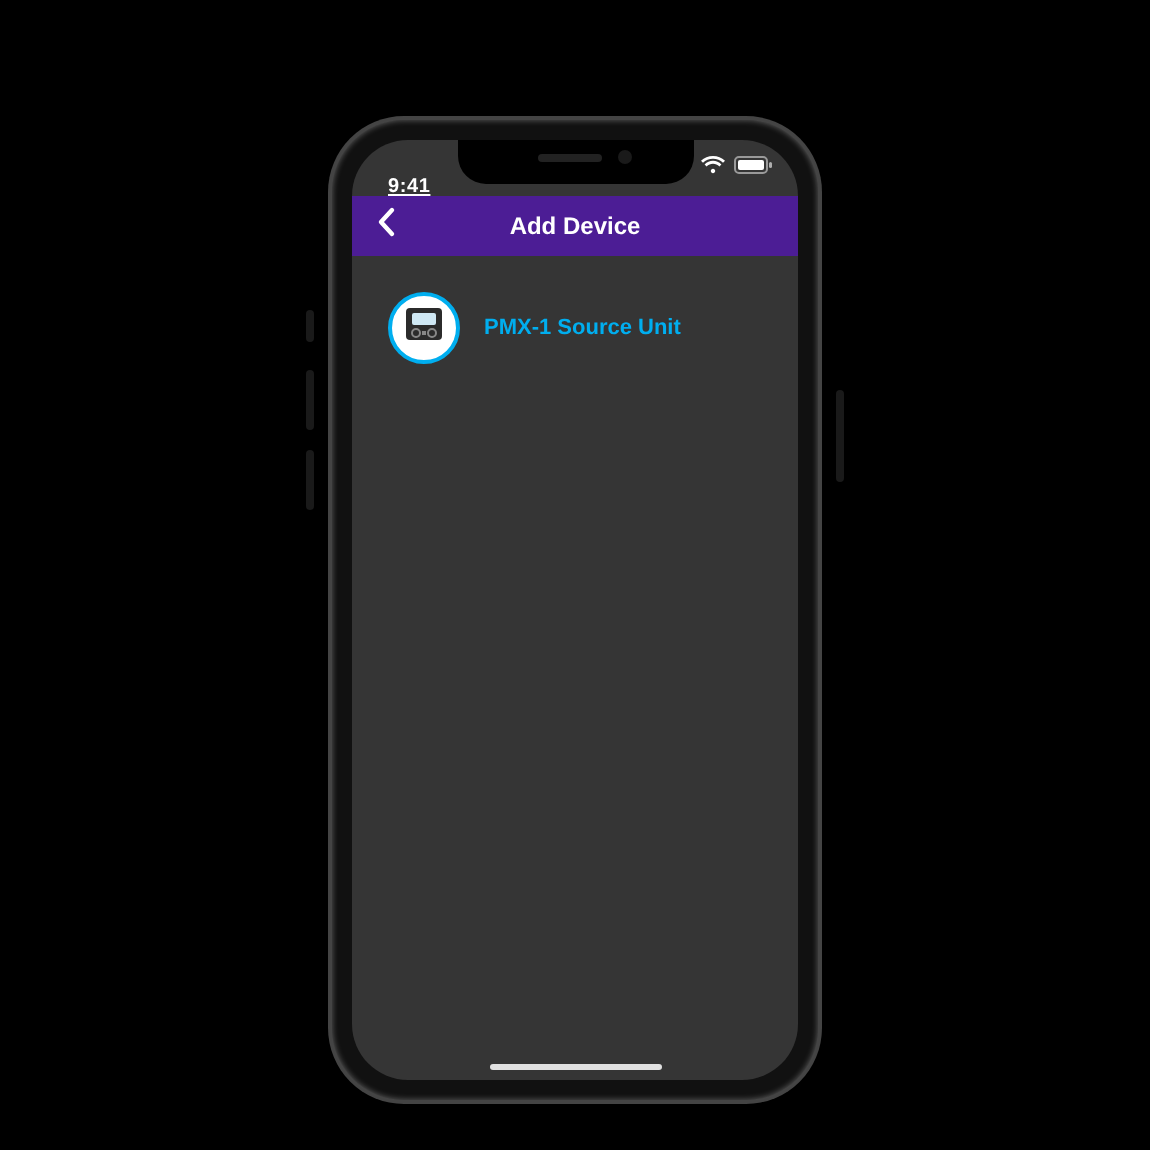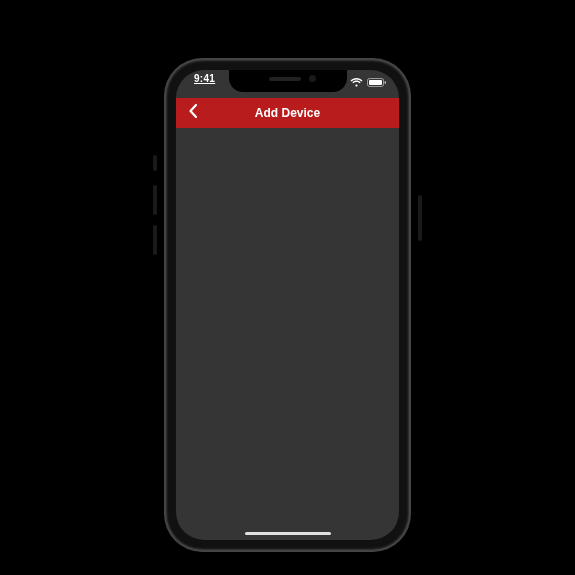--- a/index.html
+++ b/index.html
@@ -95,7 +95,7 @@
   .sb-time {
     position: absolute;
     left: 18px;
-    top: 3px;
+    top: 18px;
     letter-spacing: 0.3px;
     text-decoration: underline;
   }

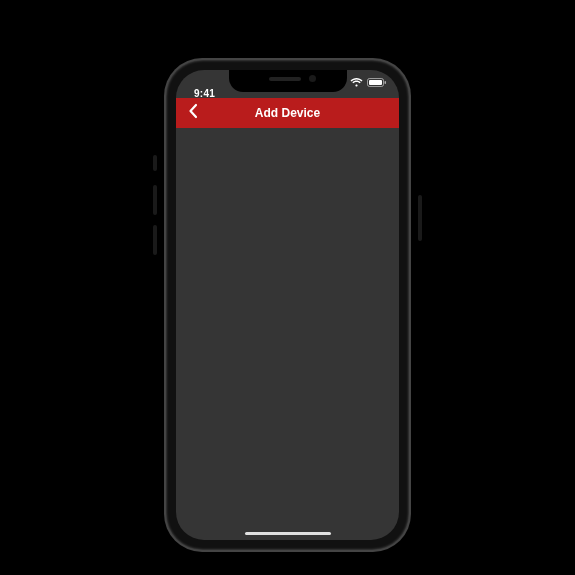--- a/index.html
+++ b/index.html
@@ -113,7 +113,7 @@
   .navbar {
     position: relative;
     height: 30px;
-    background: #b91c1c;
+    background: #4c1d95;
     display: flex;
     align-items: center;
     justify-content: center;

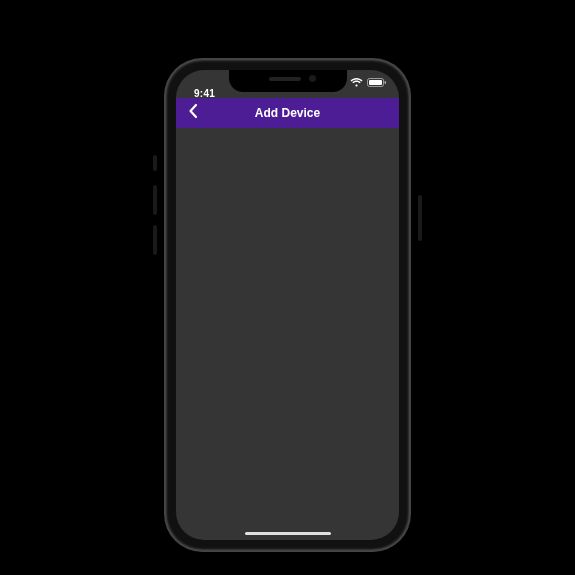--- a/index.html
+++ b/index.html
@@ -229,6 +229,20 @@
 
     <div class="content">
 
+      <div class="device-row">
+        <span class="device-icon-wrap">
+          <span>
+            <svg width="24" height="24" viewBox="0 0 24 24">
+              <rect x="3" y="4" width="18" height="16" rx="2" fill="#2b2b2b"></rect>
+              <rect x="6" y="6.5" width="12" height="6" rx="1" fill="#cfe8f4"></rect>
+              <circle cx="8" cy="16.5" r="2" fill="none" stroke="#888" stroke-width="1"></circle>
+              <circle cx="16" cy="16.5" r="2" fill="none" stroke="#888" stroke-width="1"></circle>
+              <rect x="11" y="15.5" width="2" height="2" fill="#888"></rect>
+            </svg>
+          </span>
+        </span>
+        <span class="device-label">PMX-1 Source Unit</span>
+      </div>
 
 
     </div>

